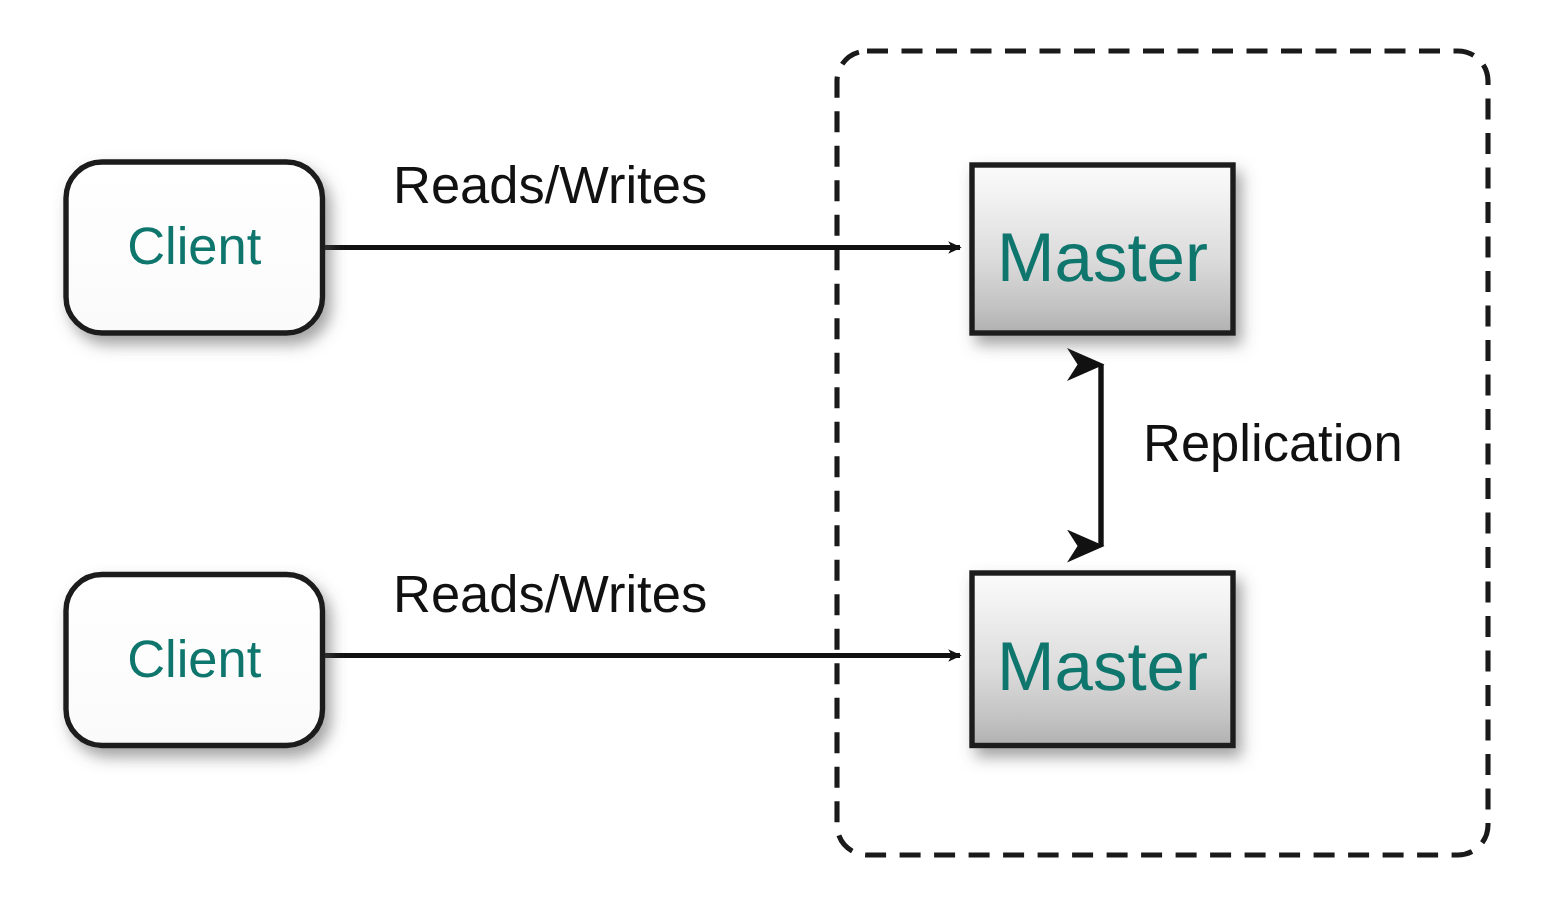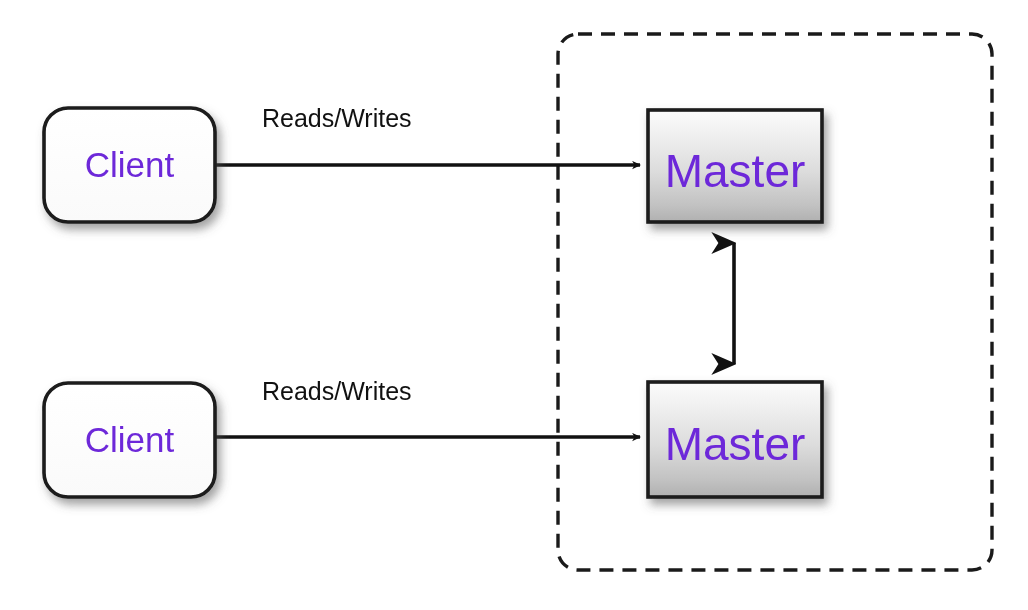--- a/index.html
+++ b/index.html
@@ -52,7 +52,7 @@
     color: #111111;
     font-family: "Liberation Sans", sans-serif;
     font-weight: 400;
-    font-size: 25px;
+    font-size: 35px;
     line-height: 1;
     white-space: nowrap;
     user-select: none;

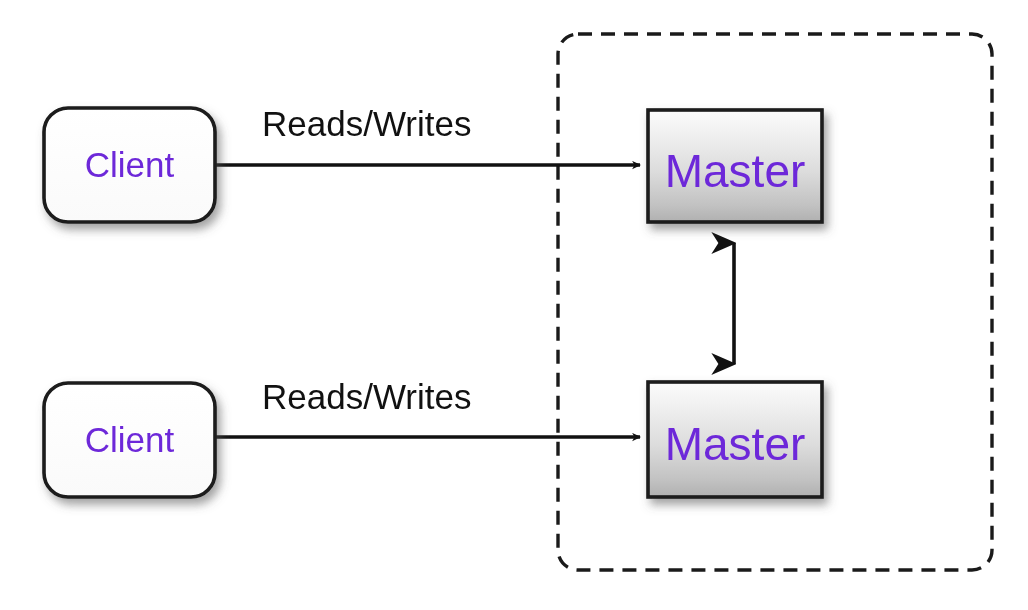--- a/index.html
+++ b/index.html
@@ -32,7 +32,7 @@
     position: absolute;
     margin: 0;
     text-align: center;
-    color: #6d28d9;
+    color: #0f766e;
     font-family: "Liberation Sans", sans-serif;
     font-weight: 400;
     white-space: nowrap;

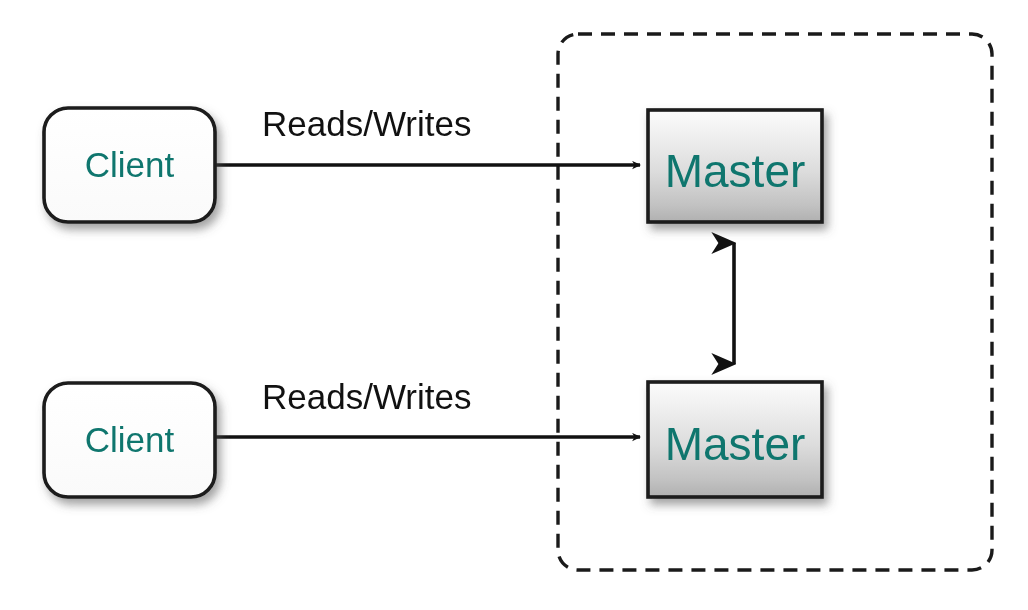--- a/index.html
+++ b/index.html
@@ -135,6 +135,7 @@
 
   <div class="edge-label" style="left:262px; top:379px;">Reads/Writes</div>
 
+  <div class="edge-label" style="left:762px; top:278px;">Replication</div>
 
   <div class="hit" style="left:558px; top:34px; width:434px; height:536px;"></div>
 

